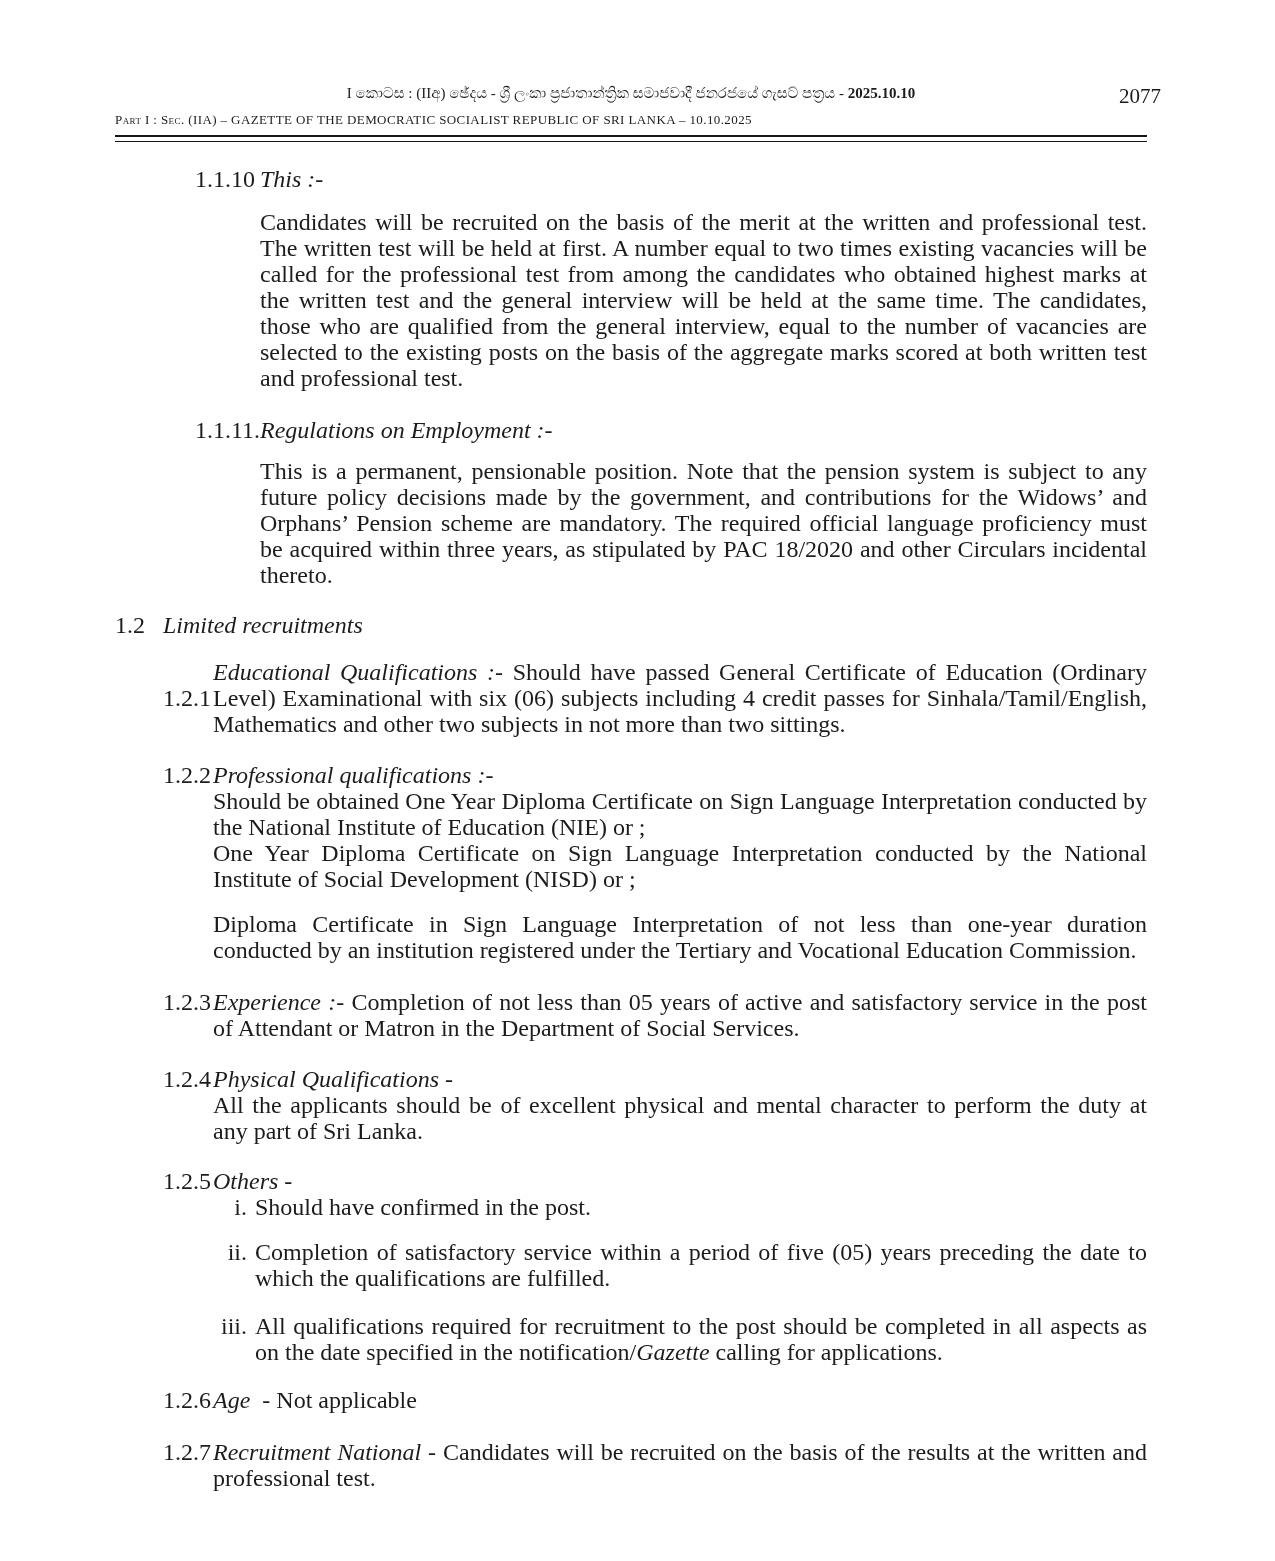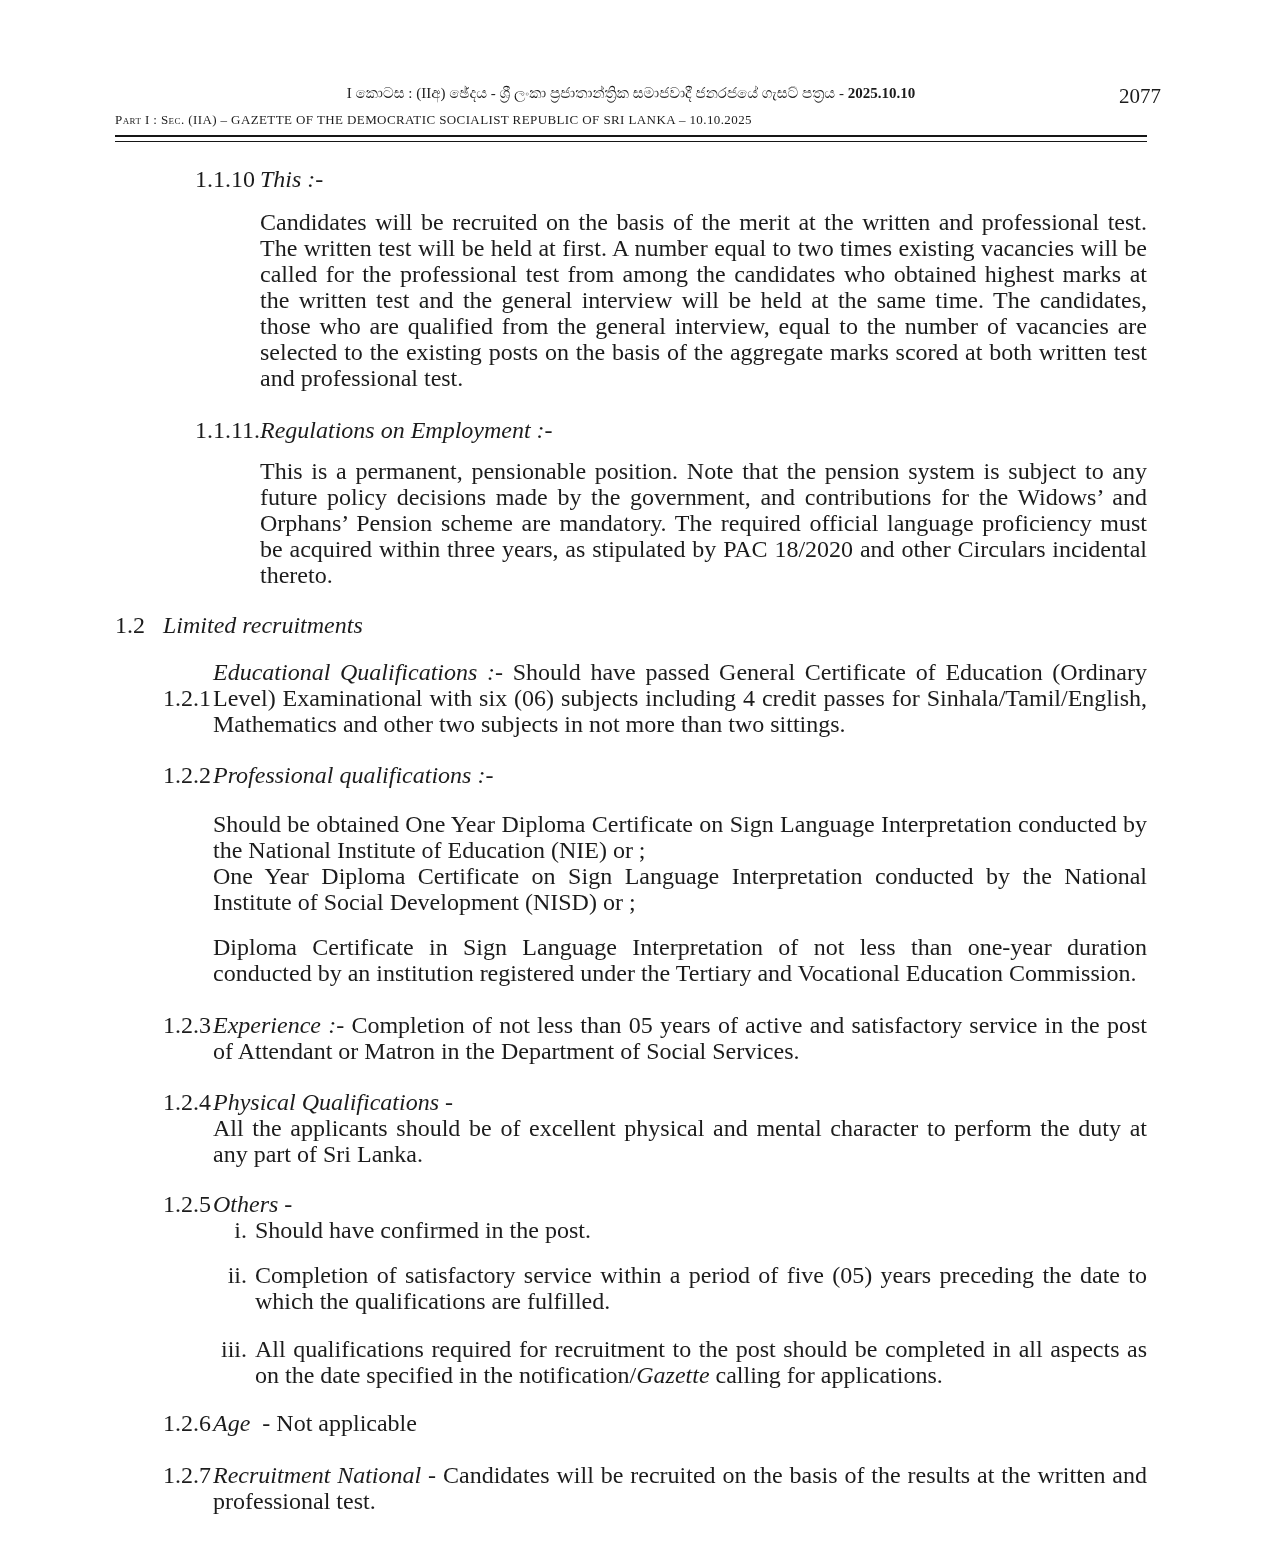--- a/index.html
+++ b/index.html
@@ -74,7 +74,7 @@
     <span class="num w50">1.2.2</span>
     <span class="txt it">Professional qualifications :-</span>
   </div>
-  <div class="b ml98" style="margin-top:23px;">
+  <div class="b ml98" style="">
     <div class="jst">Should be obtained One Year Diploma Certificate on Sign Language Interpretation conducted by the National Institute of Education (NIE) or ;</div>
     <div class="jst">One Year Diploma Certificate on Sign Language Interpretation conducted by the National Institute of Social Development (NISD) or ;</div>
   </div>

